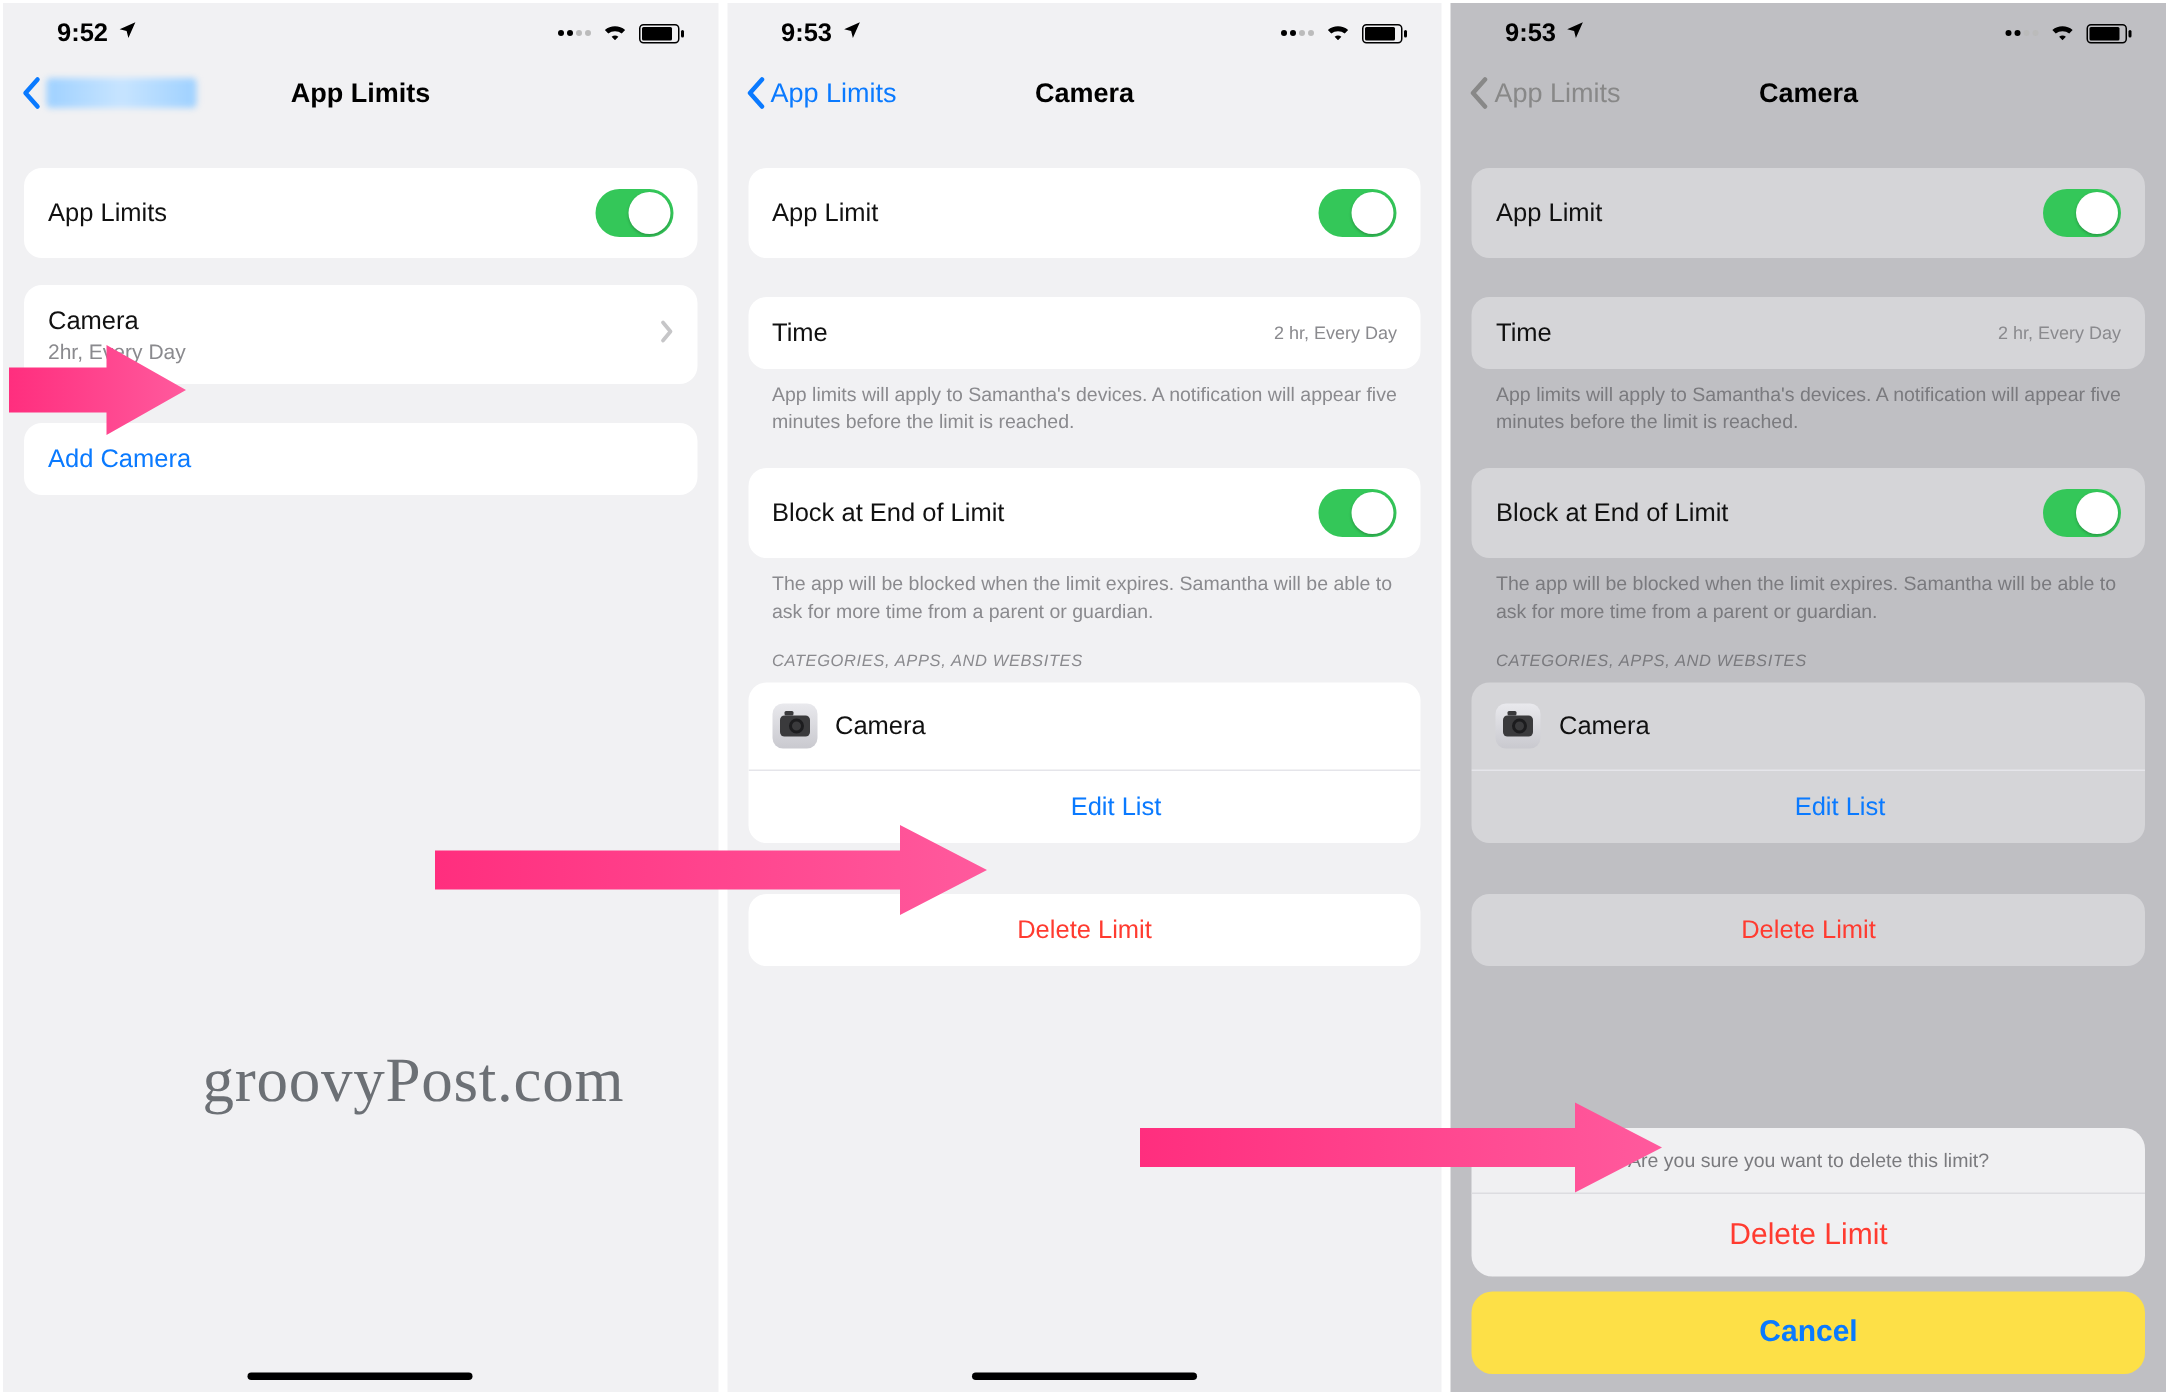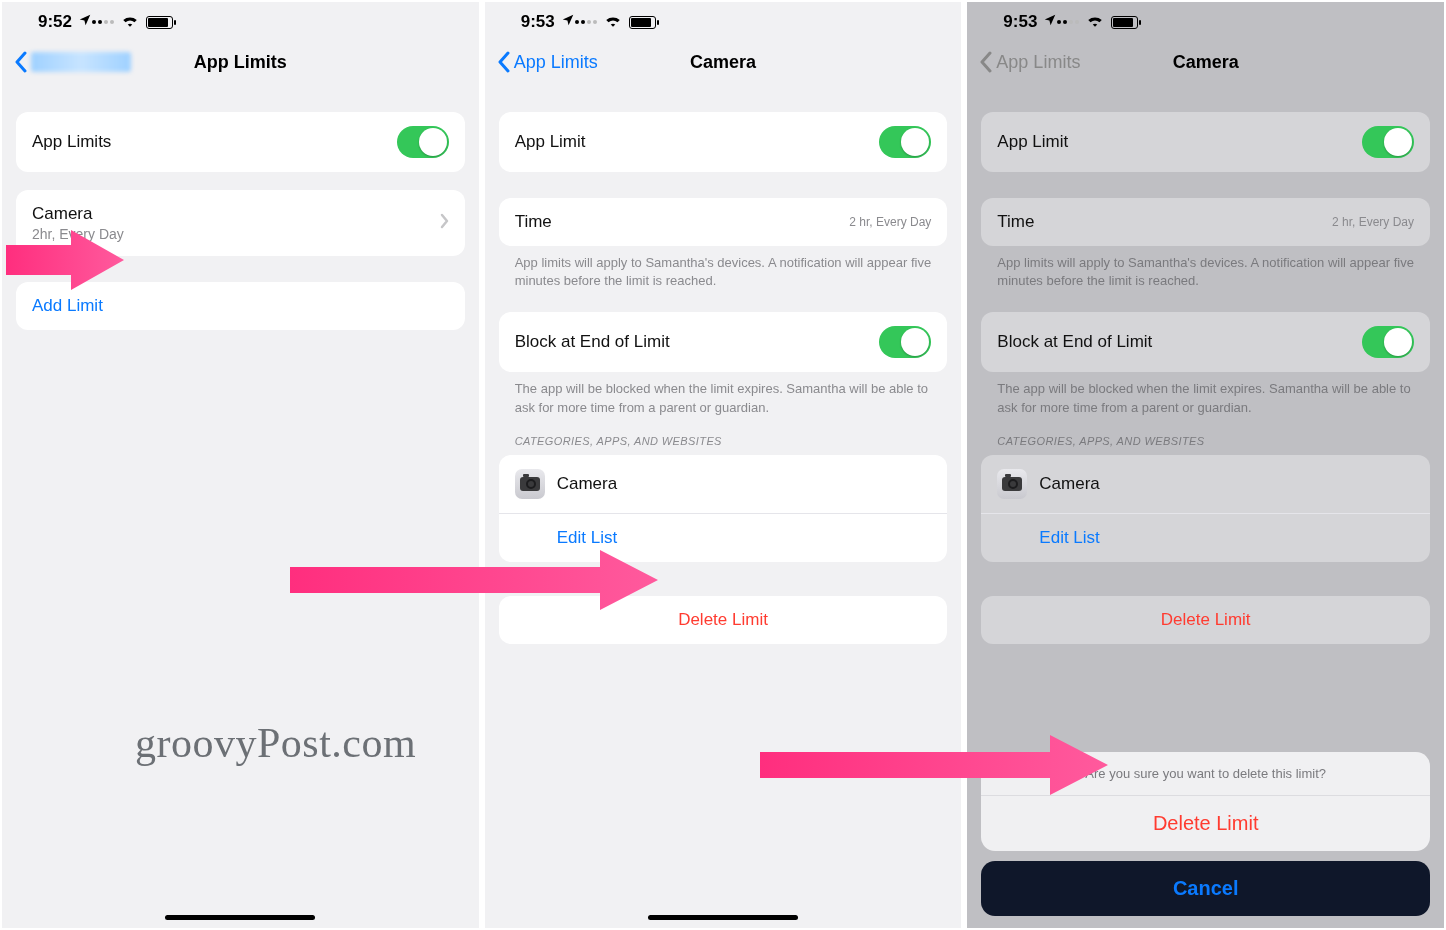--- a/index.html
+++ b/index.html
@@ -22,7 +22,7 @@
   .phone.dimmed{background:var(--dim-bg);}
   .phone.dimmed .cell, .phone.dimmed .row-card{background:var(--dim-card);}
   .phone.dimmed .sub, .phone.dimmed .section-hdr{color:#7a7a7e;}
-  .status{display:flex;align-items:center;padding:10px 26px 8px 36px;font-size:17px;font-weight:600;}
+  .status{display:flex;align-items:center;justify-content:space-between;padding:10px 26px 8px 36px;font-size:17px;font-weight:600;}
   .status .left{display:flex;align-items:center;gap:6px;}
   .status .right{display:flex;align-items:center;gap:7px;}
   .loc-icon{display:inline-block;}

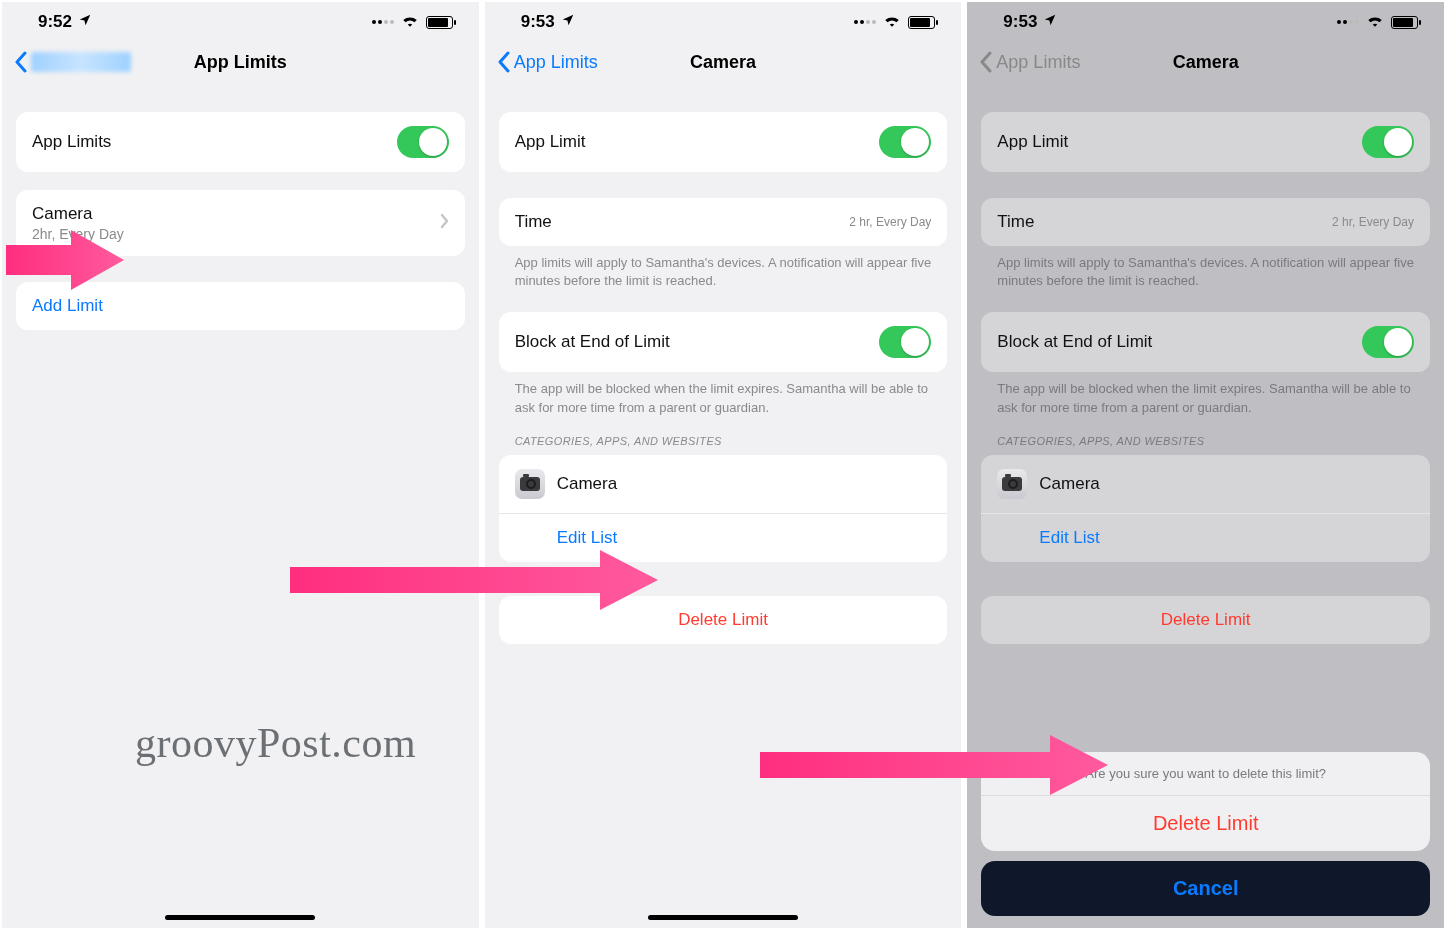--- a/index.html
+++ b/index.html
@@ -136,7 +136,7 @@
       <div style="height:26px"></div>
       <div class="cell">
         <div class="row">
-            <span class="row-label link-row">Add Limit</span>
+            <span class="row-label link-row">Add Camera</span>
           </div>
       </div>
     </div>

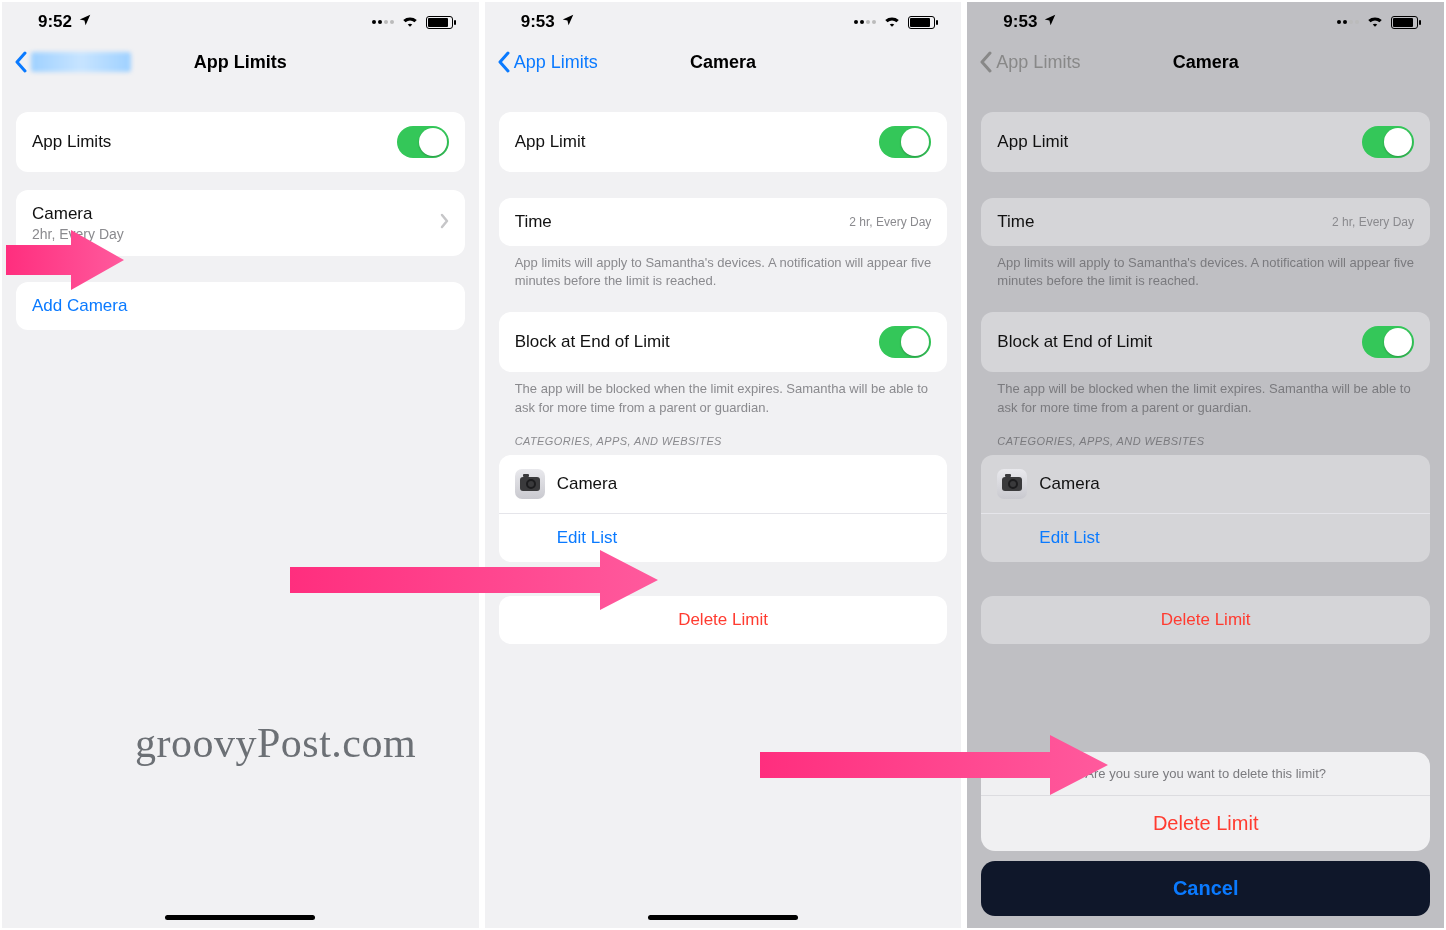--- a/index.html
+++ b/index.html
@@ -36,7 +36,7 @@
   .spacer{height:28px;}
   .cell{background:var(--card);border-radius:12px;padding:0;overflow:hidden;}
   .row{display:flex;align-items:center;padding:14px 16px;min-height:48px;}
-  .row + .row{border-top:1px solid var(--border);}
+  .row + .row{border-top:1px solid var(--border);justify-content:center;}
   .row-label{font-size:17px;color:var(--text);}
   .row-sub{font-size:14px;color:var(--sub);margin-top:2px;}
   .row-right{margin-left:auto;font-size:12px;color:var(--sub);}

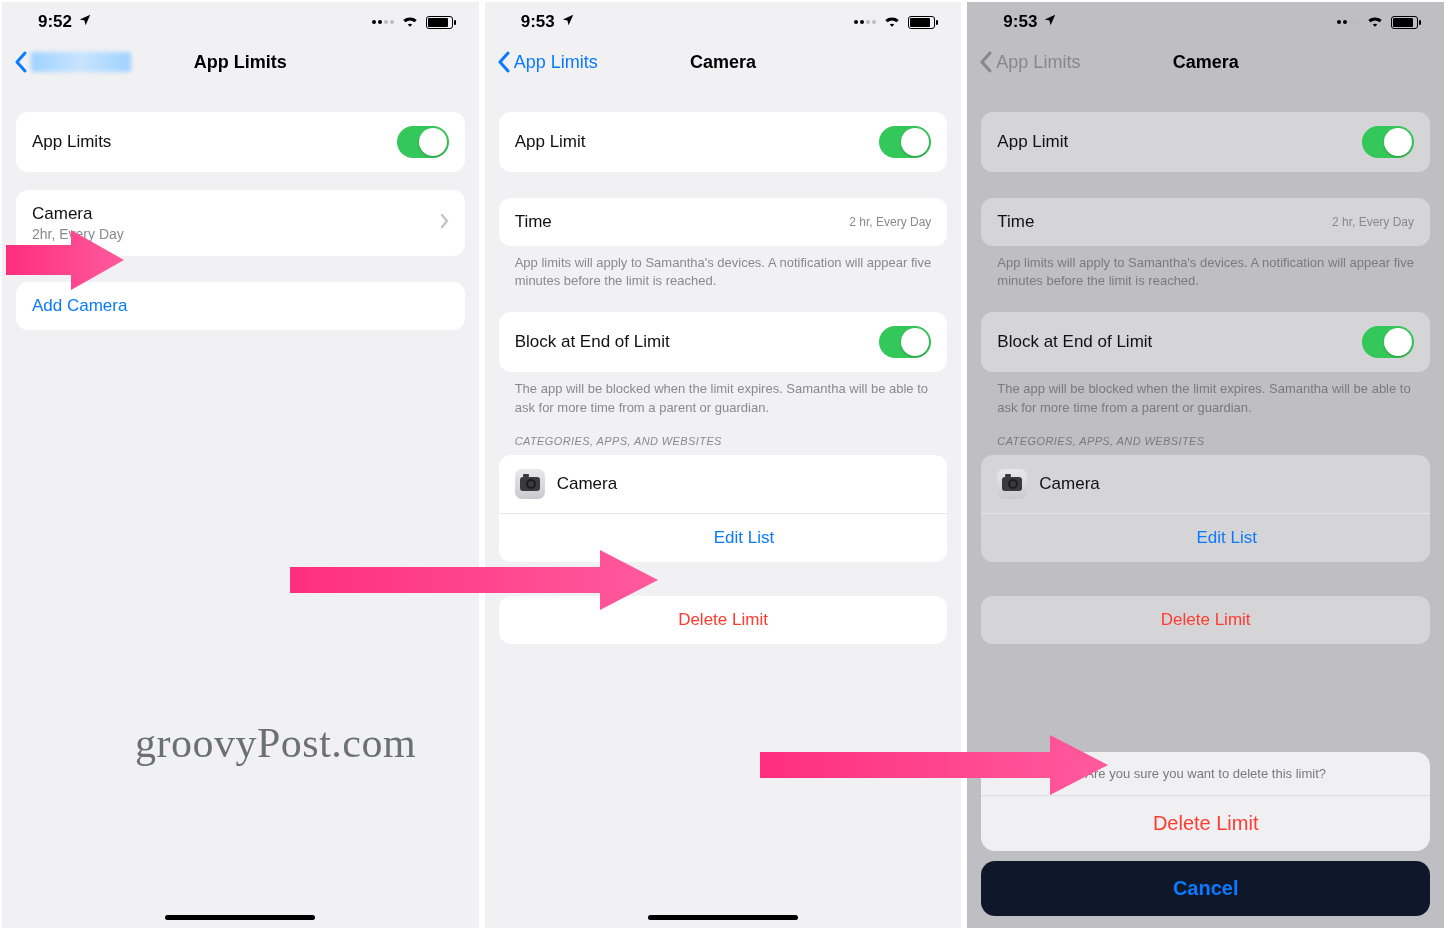--- a/index.html
+++ b/index.html
@@ -54,7 +54,7 @@
   .cam-icon-inner::before{content:"";position:absolute;top:-3px;left:3px;width:6px;height:3px;background:#3a3a3c;border-radius:1px;}
   .home-ind{position:absolute;bottom:8px;left:50%;transform:translateX(-50%);width:150px;height:5px;background:#000;border-radius:3px;}
   .arrow{position:absolute;pointer-events:none;z-index:5;}
-  .watermark{position:absolute;left:135px;top:719px;font-family:Georgia,serif;font-size:42px;color:var(--watermark);letter-spacing:.5px;}
+  .watermark{position:absolute;left:135px;top:697px;font-family:Georgia,serif;font-size:42px;color:var(--watermark);letter-spacing:.5px;}
   .sheet{position:absolute;left:14px;right:14px;bottom:12px;}
   .sheet-group{background:#f0f0f2;border-radius:14px;overflow:hidden;margin-bottom:10px;}
   .sheet-msg{font-size:13px;color:#7a7a7e;text-align:center;padding:14px 12px;border-bottom:1px solid #dcdce0;}

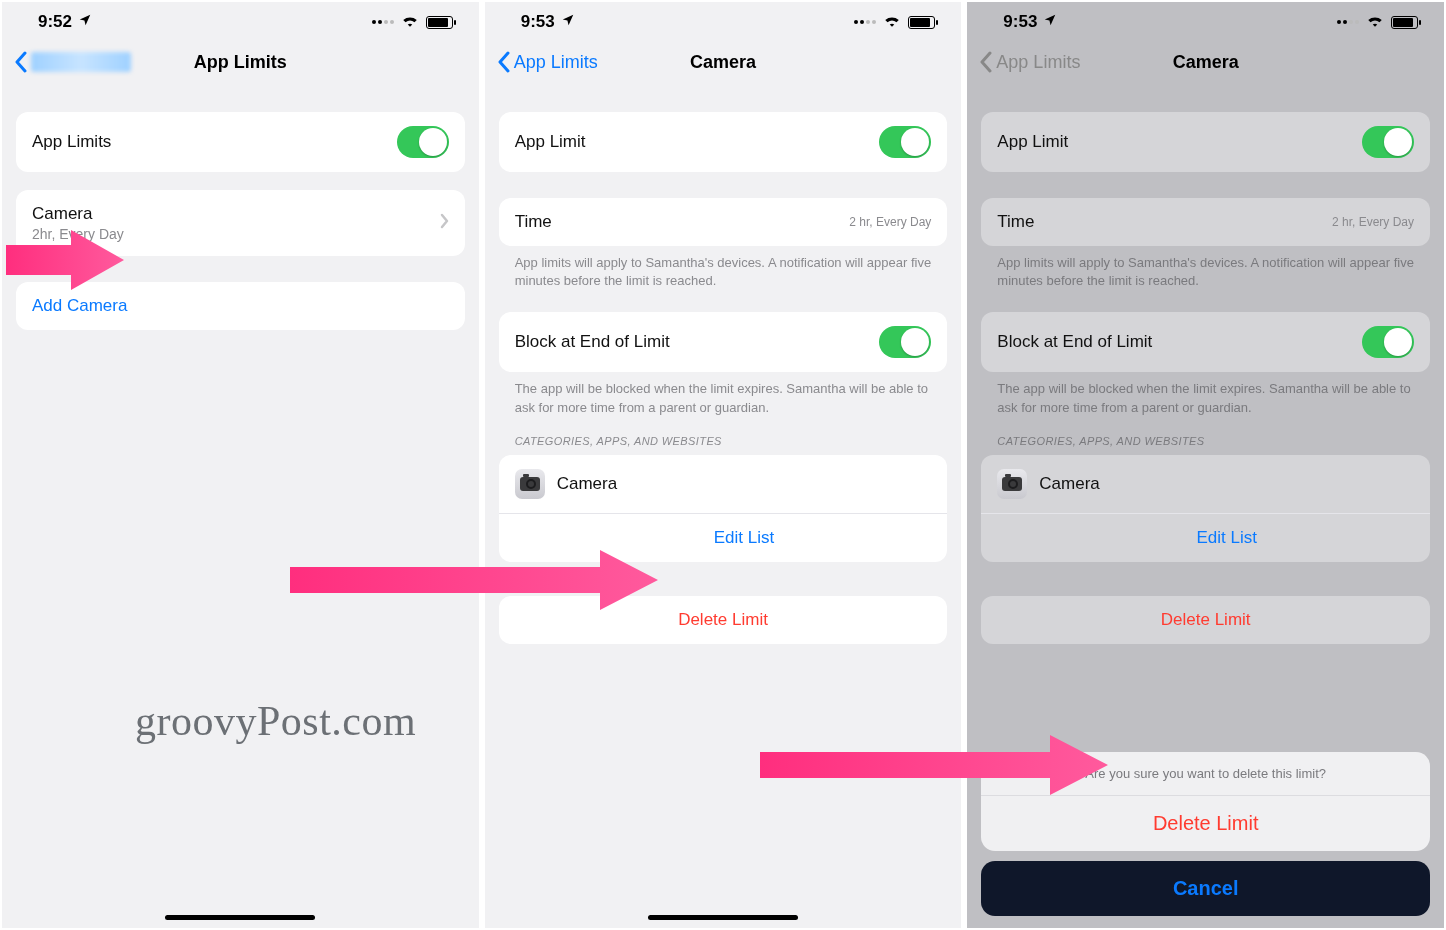--- a/index.html
+++ b/index.html
@@ -59,7 +59,7 @@
   .sheet-group{background:#f0f0f2;border-radius:14px;overflow:hidden;margin-bottom:10px;}
   .sheet-msg{font-size:13px;color:#7a7a7e;text-align:center;padding:14px 12px;border-bottom:1px solid #dcdce0;}
   .sheet-btn{font-size:20px;text-align:center;padding:16px 0;cursor:pointer;}
-  .sheet-cancel{background:#0f172a;border-radius:14px;color:var(--link);font-weight:600;}
+  .sheet-cancel{background:#fde047;border-radius:14px;color:var(--link);font-weight:600;}
   
   .dots{display:inline-flex;gap:2px;}
   .dots span{width:4px;height:4px;background:#000;border-radius:50%;}

